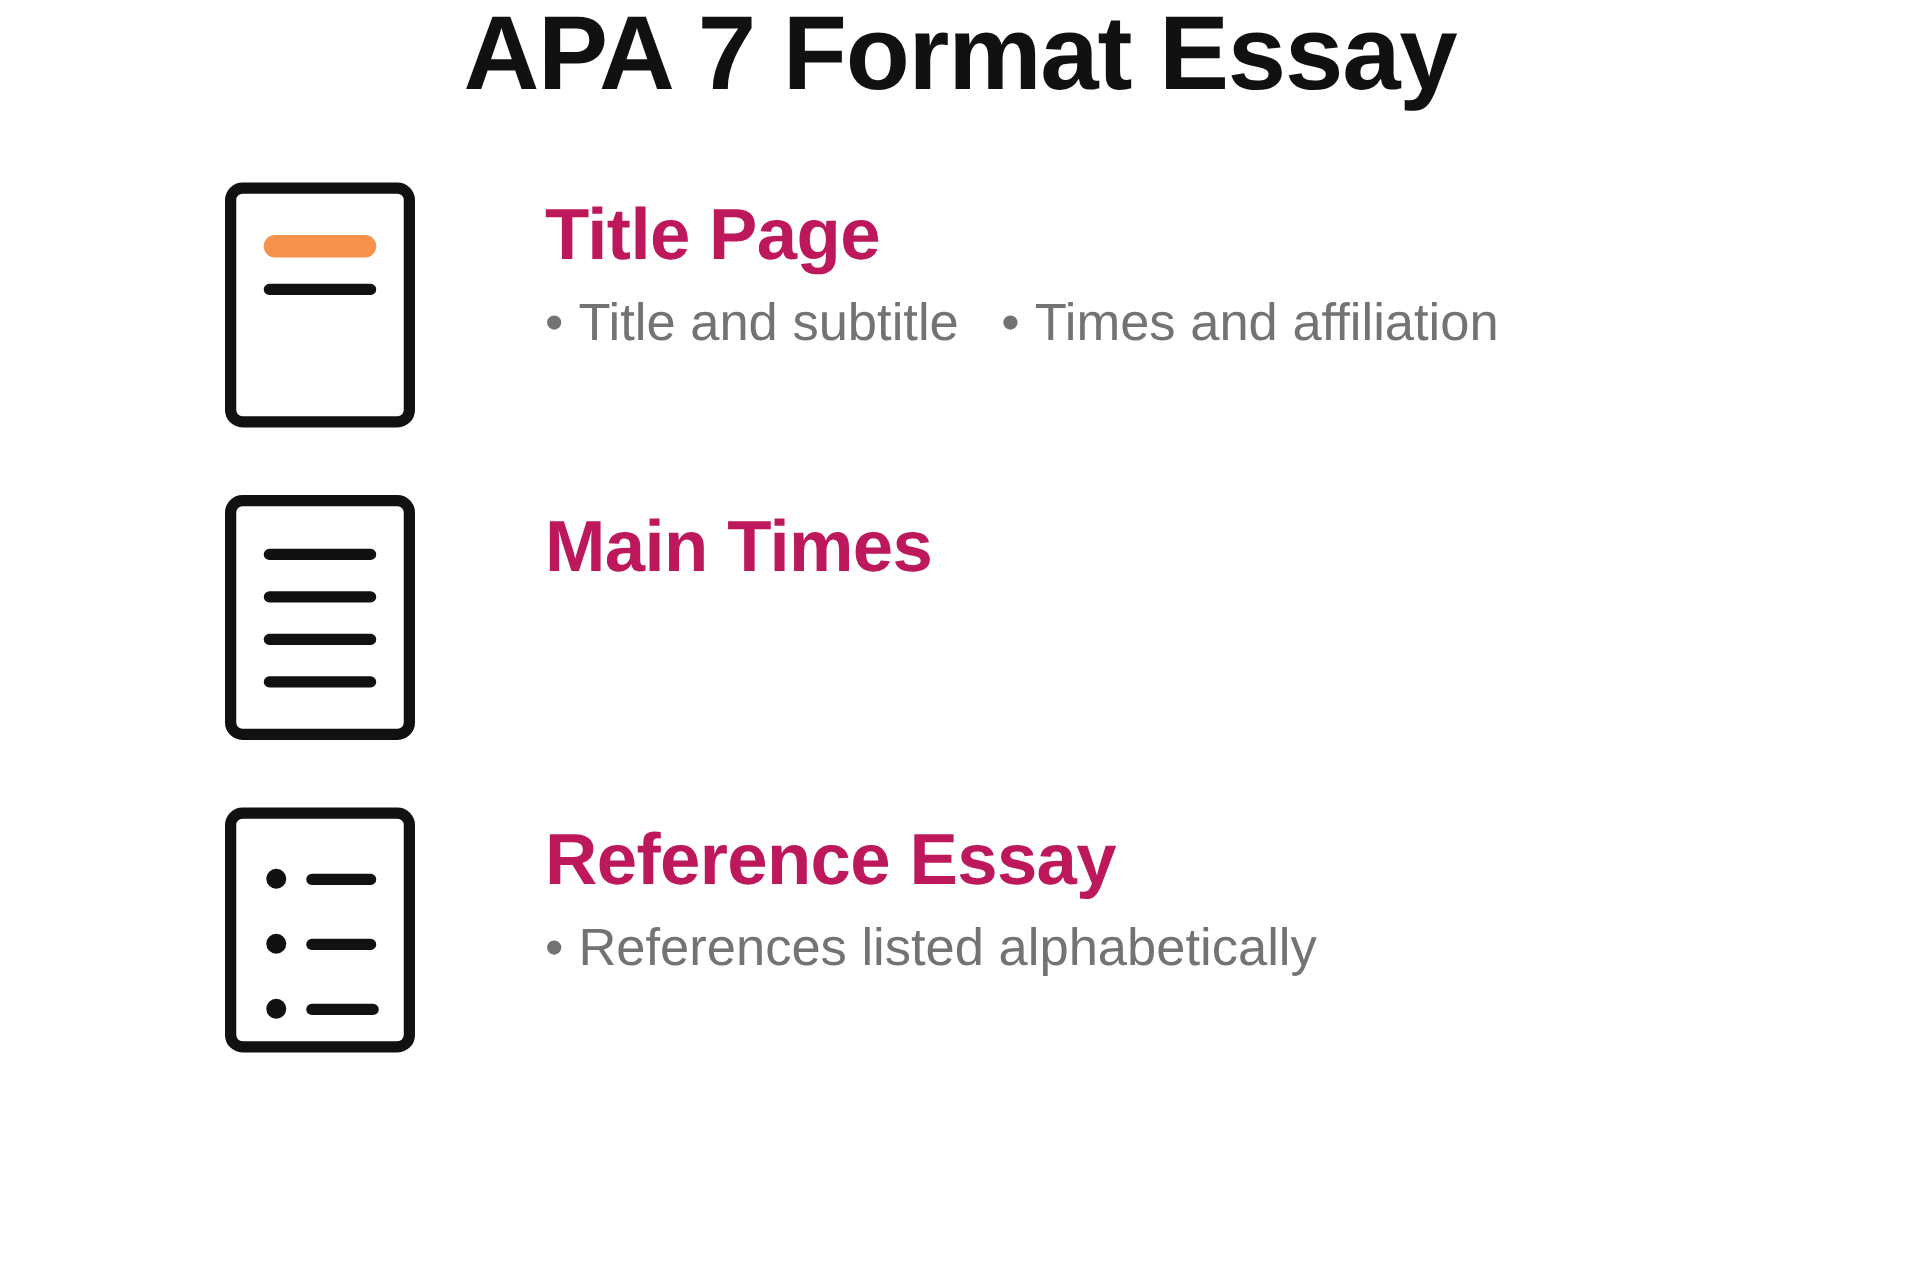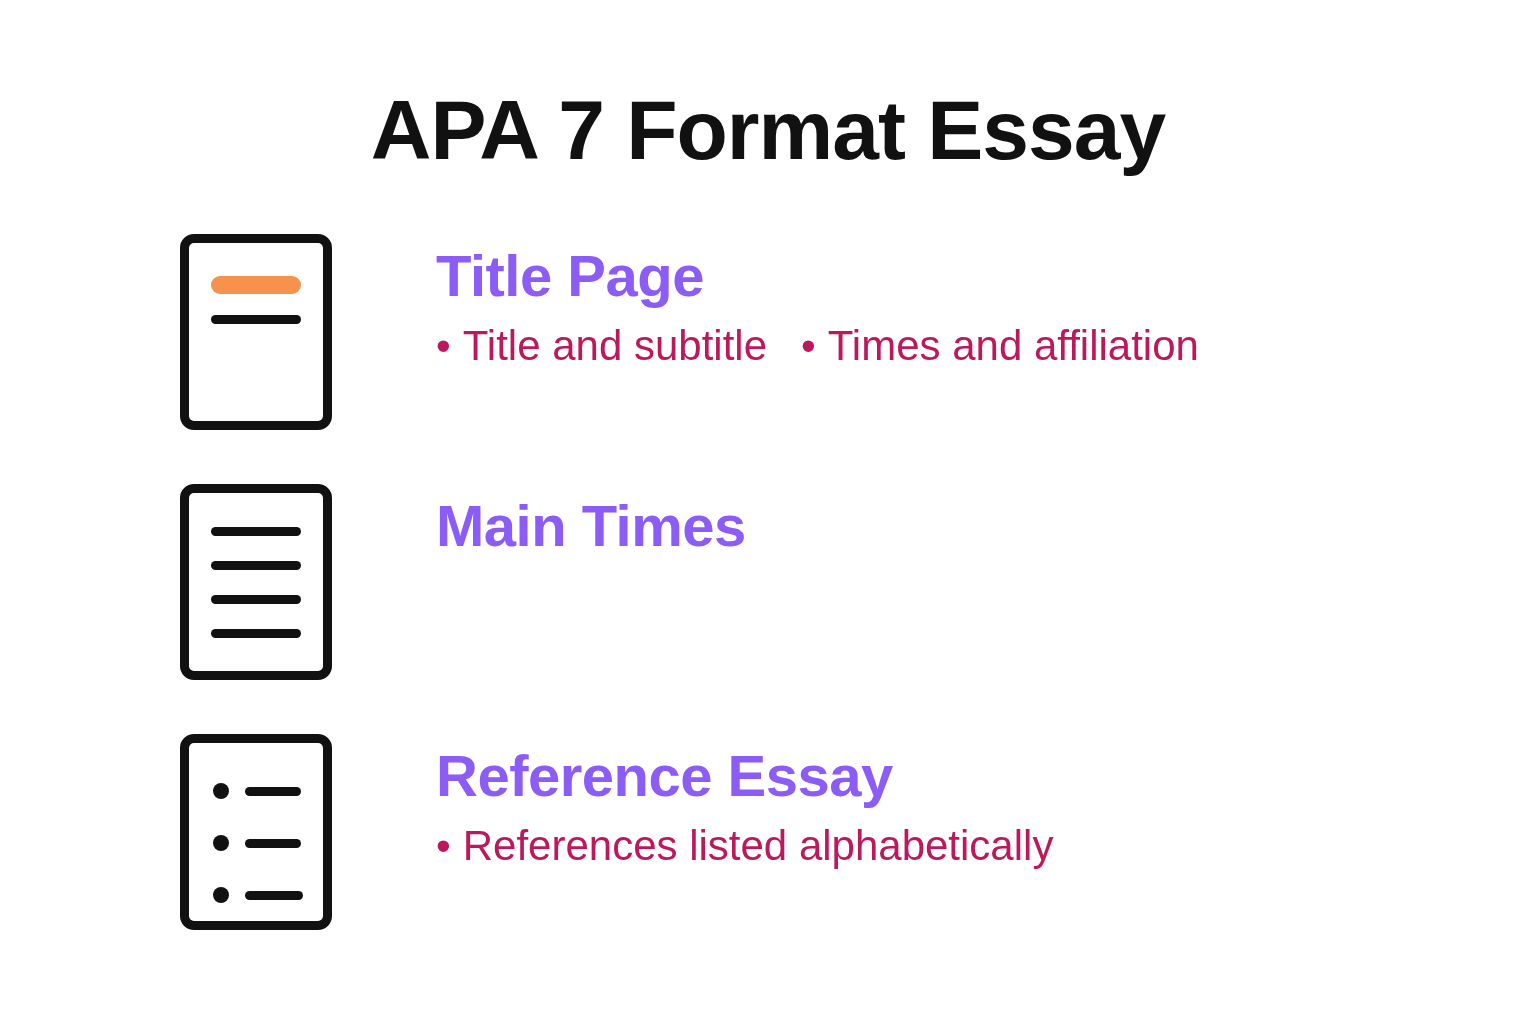--- a/index.html
+++ b/index.html
@@ -26,7 +26,6 @@
     font-weight: 700;
     letter-spacing: -1px;
     color: #111111;
-    padding-top: 88px;
     line-height: 1.0;
   }
   .rows {

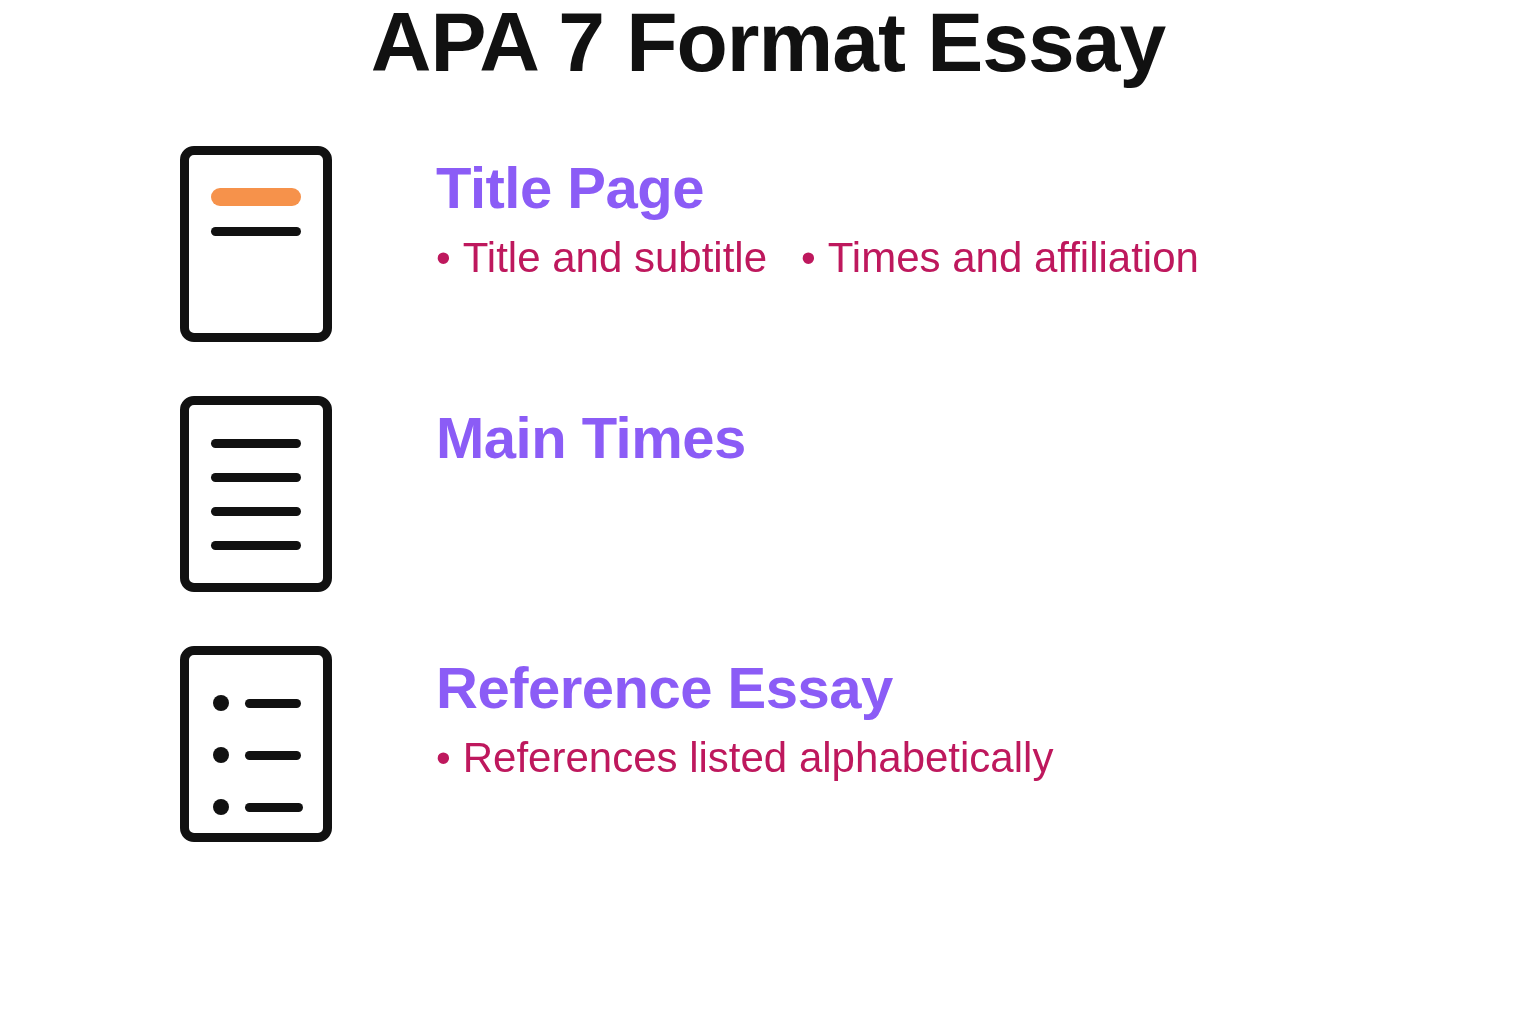--- a/index.html
+++ b/index.html
@@ -111,7 +111,7 @@
     font-weight: 700;
     letter-spacing: -0.5px;
     line-height: 1.05;
-    color: #8b5cf6;
+    color: #be185d;
     margin: 0 0 14px 0;
   }
   .bullets {

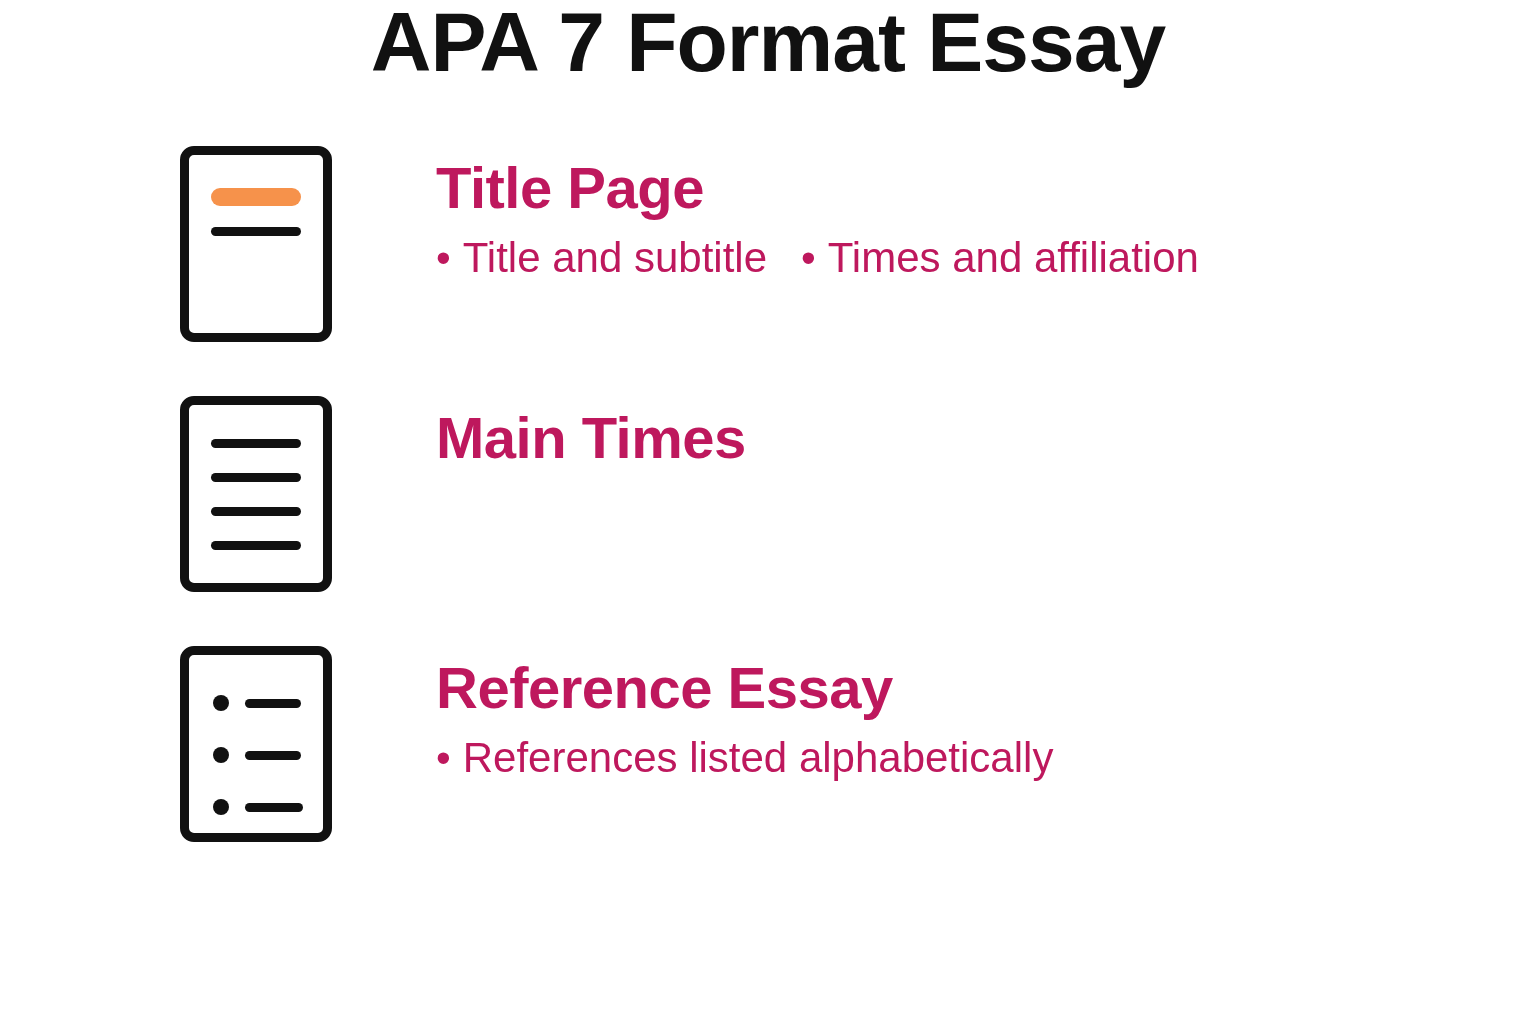--- a/index.html
+++ b/index.html
@@ -121,7 +121,7 @@
     gap: 0 34px;
     font-size: 42px;
     font-weight: 400;
-    color: #be185d;
+    color: #737373;
     line-height: 1.2;
     text-align: center;
   }

